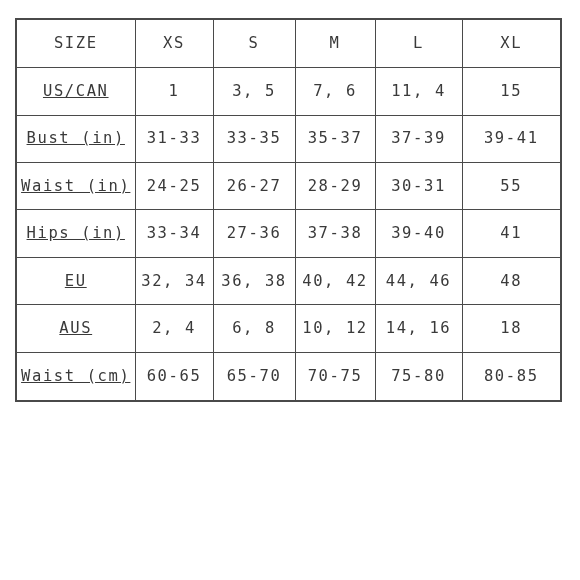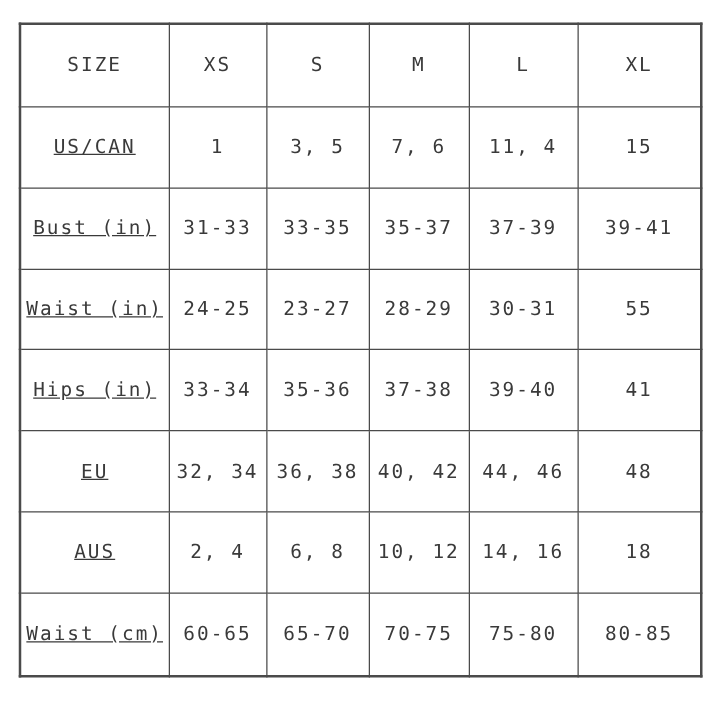--- a/index.html
+++ b/index.html
@@ -25,7 +25,7 @@
 
   table.size-chart {
     width: 545px;
-    height: 524px;
+    height: 384px;
     border-collapse: collapse;
     table-layout: fixed;
     border: 2px solid #4a4a4a;

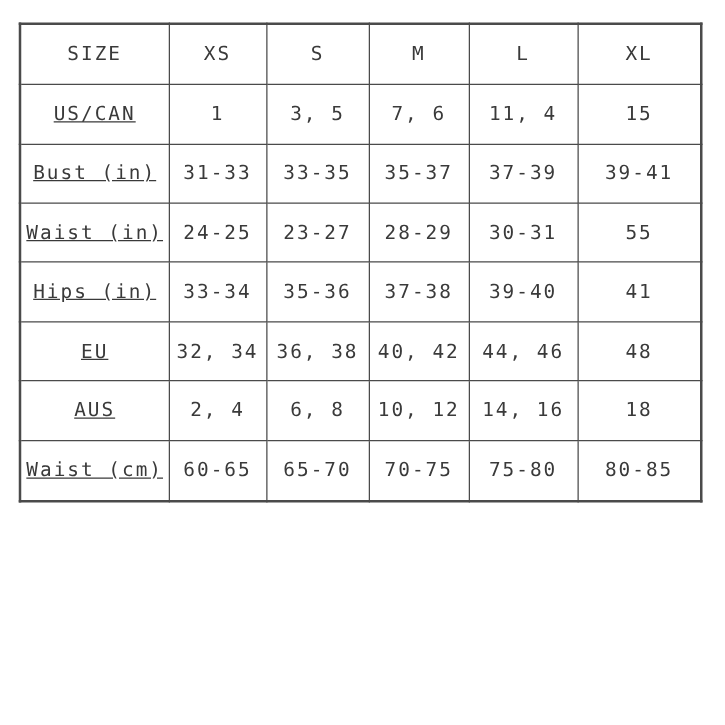--- a/index.html
+++ b/index.html
@@ -109,7 +109,7 @@
       <tr>
         <td class="row-label">Waist (in)</td>
         <td>24-25</td>
-        <td>23-27</td>
+        <td>26-27</td>
         <td>28-29</td>
         <td>30-31</td>
         <td>55</td>

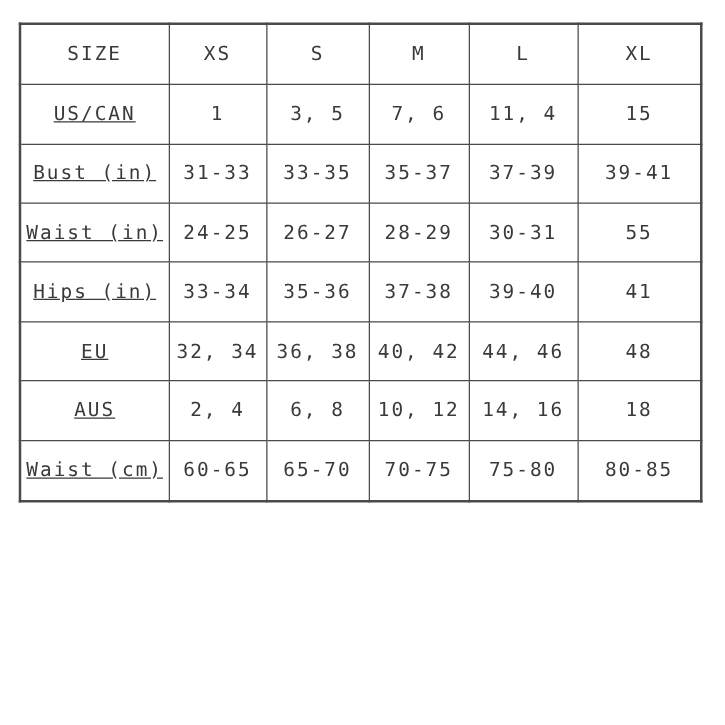--- a/index.html
+++ b/index.html
@@ -118,7 +118,7 @@
       <tr>
         <td class="row-label">Hips (in)</td>
         <td>33-34</td>
-        <td>35-36</td>
+        <td>27-36</td>
         <td>37-38</td>
         <td>39-40</td>
         <td>41</td>

